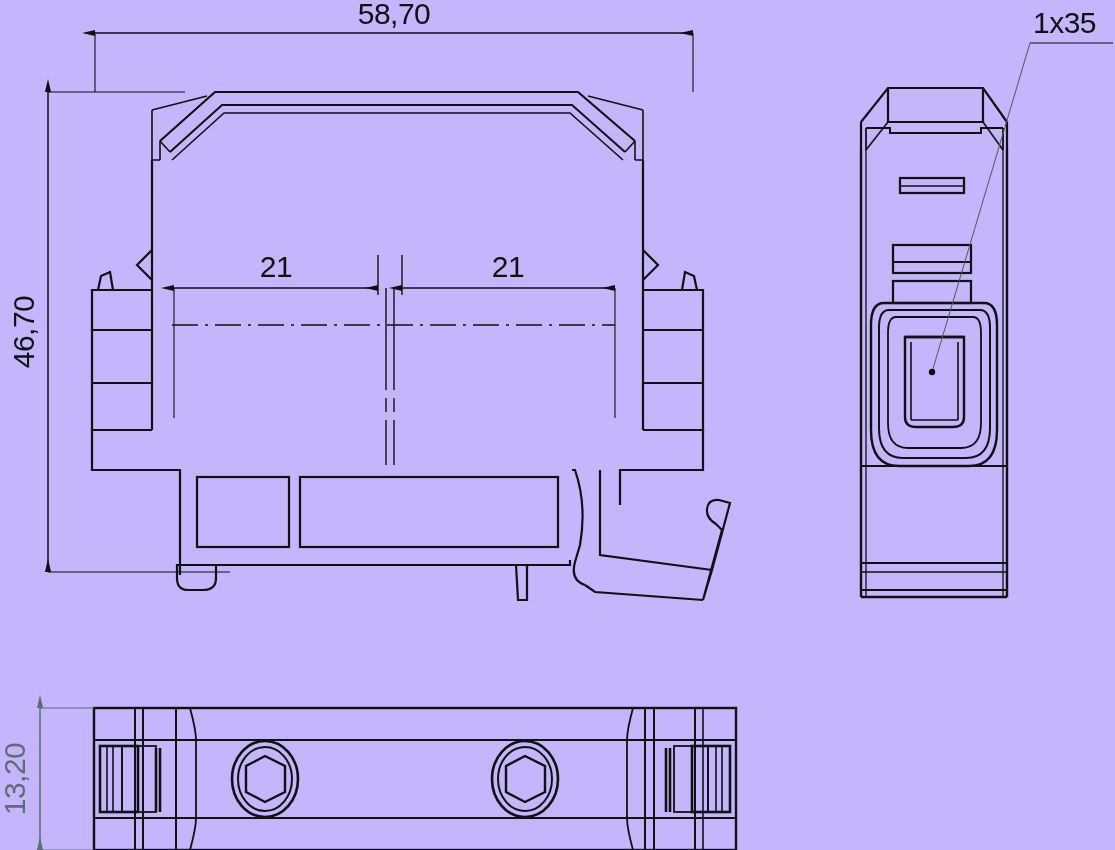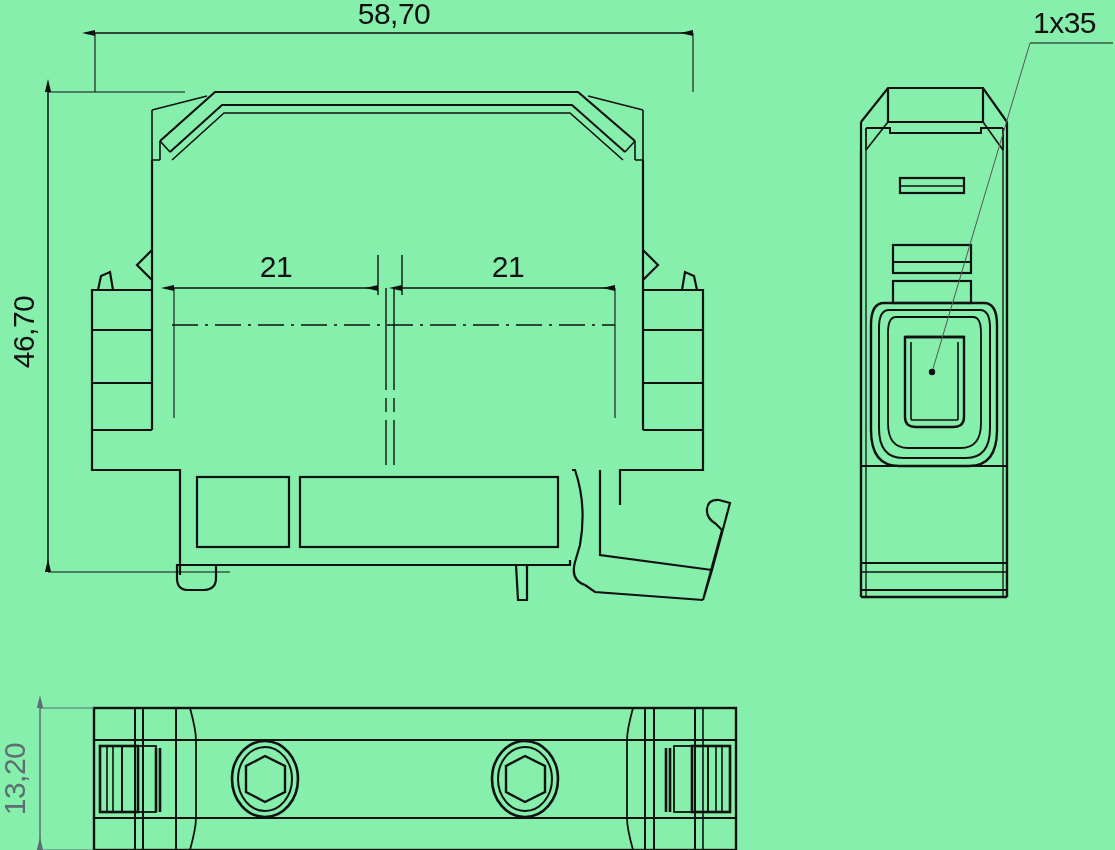--- a/index.html
+++ b/index.html
@@ -13,7 +13,7 @@
     position: relative;
     width: 1115px;
     height: 850px;
-    background: #86efac;
+    background: #c4b5fd;
     overflow: hidden;
   }
   #sheet svg {

